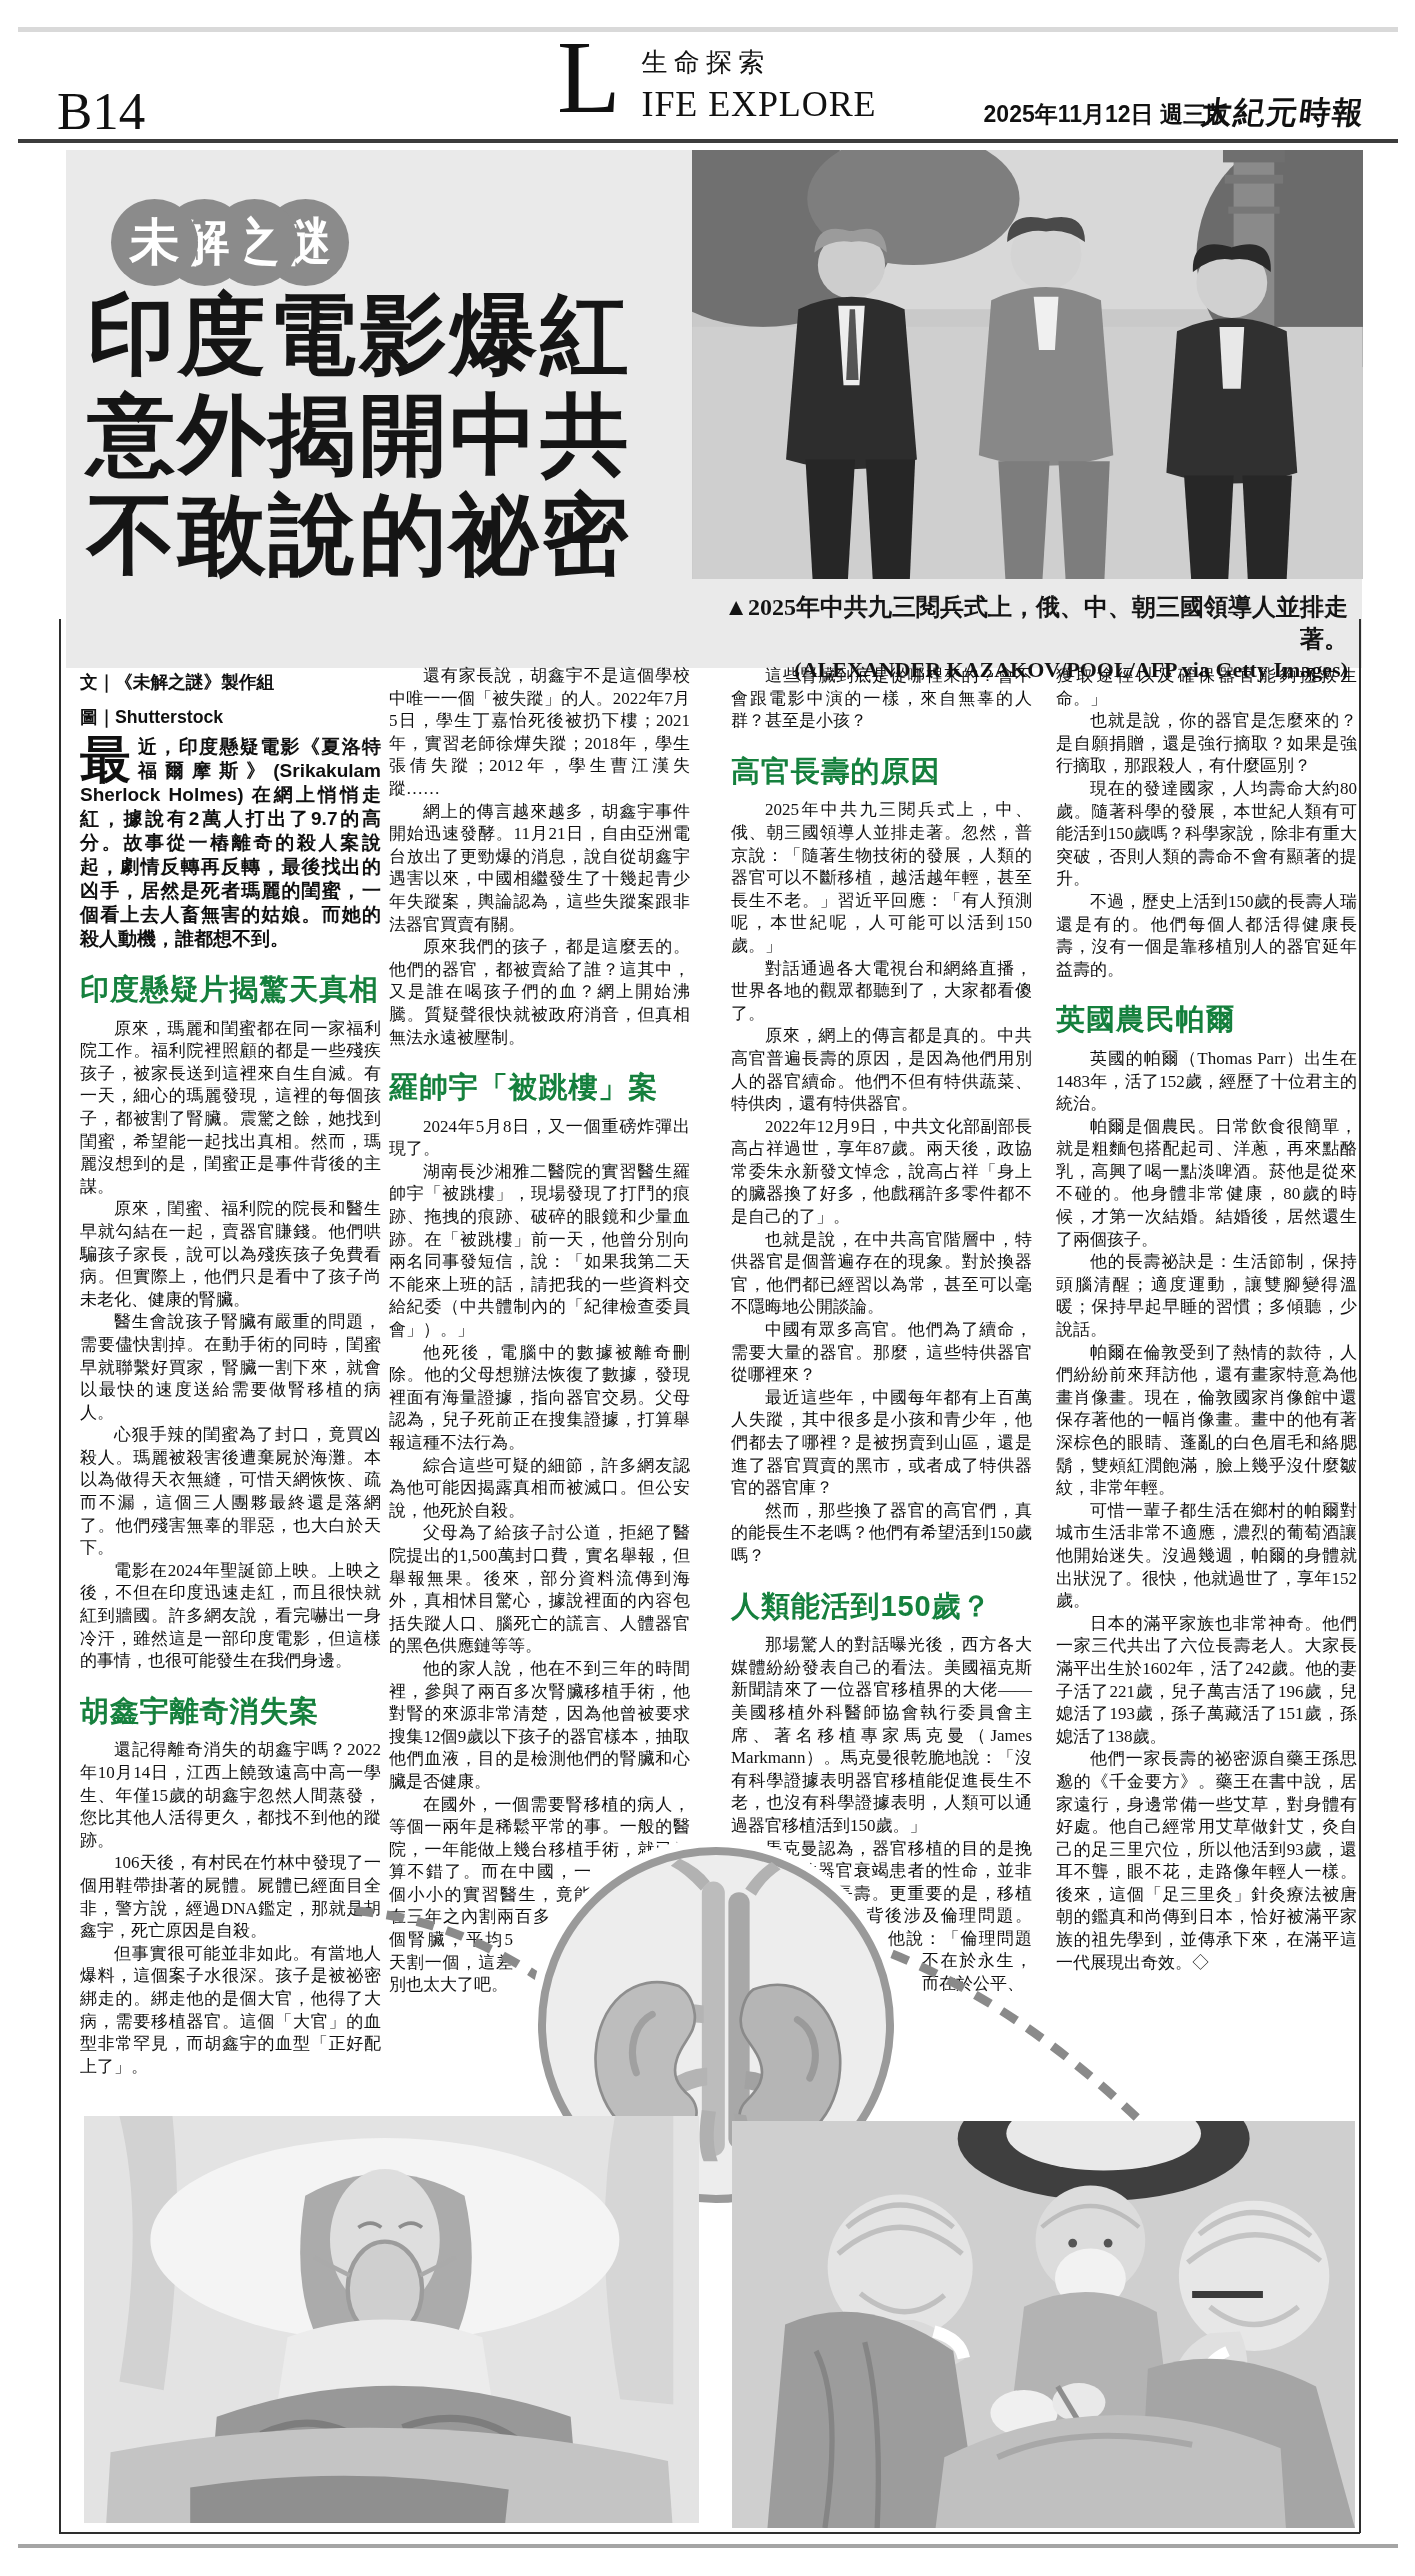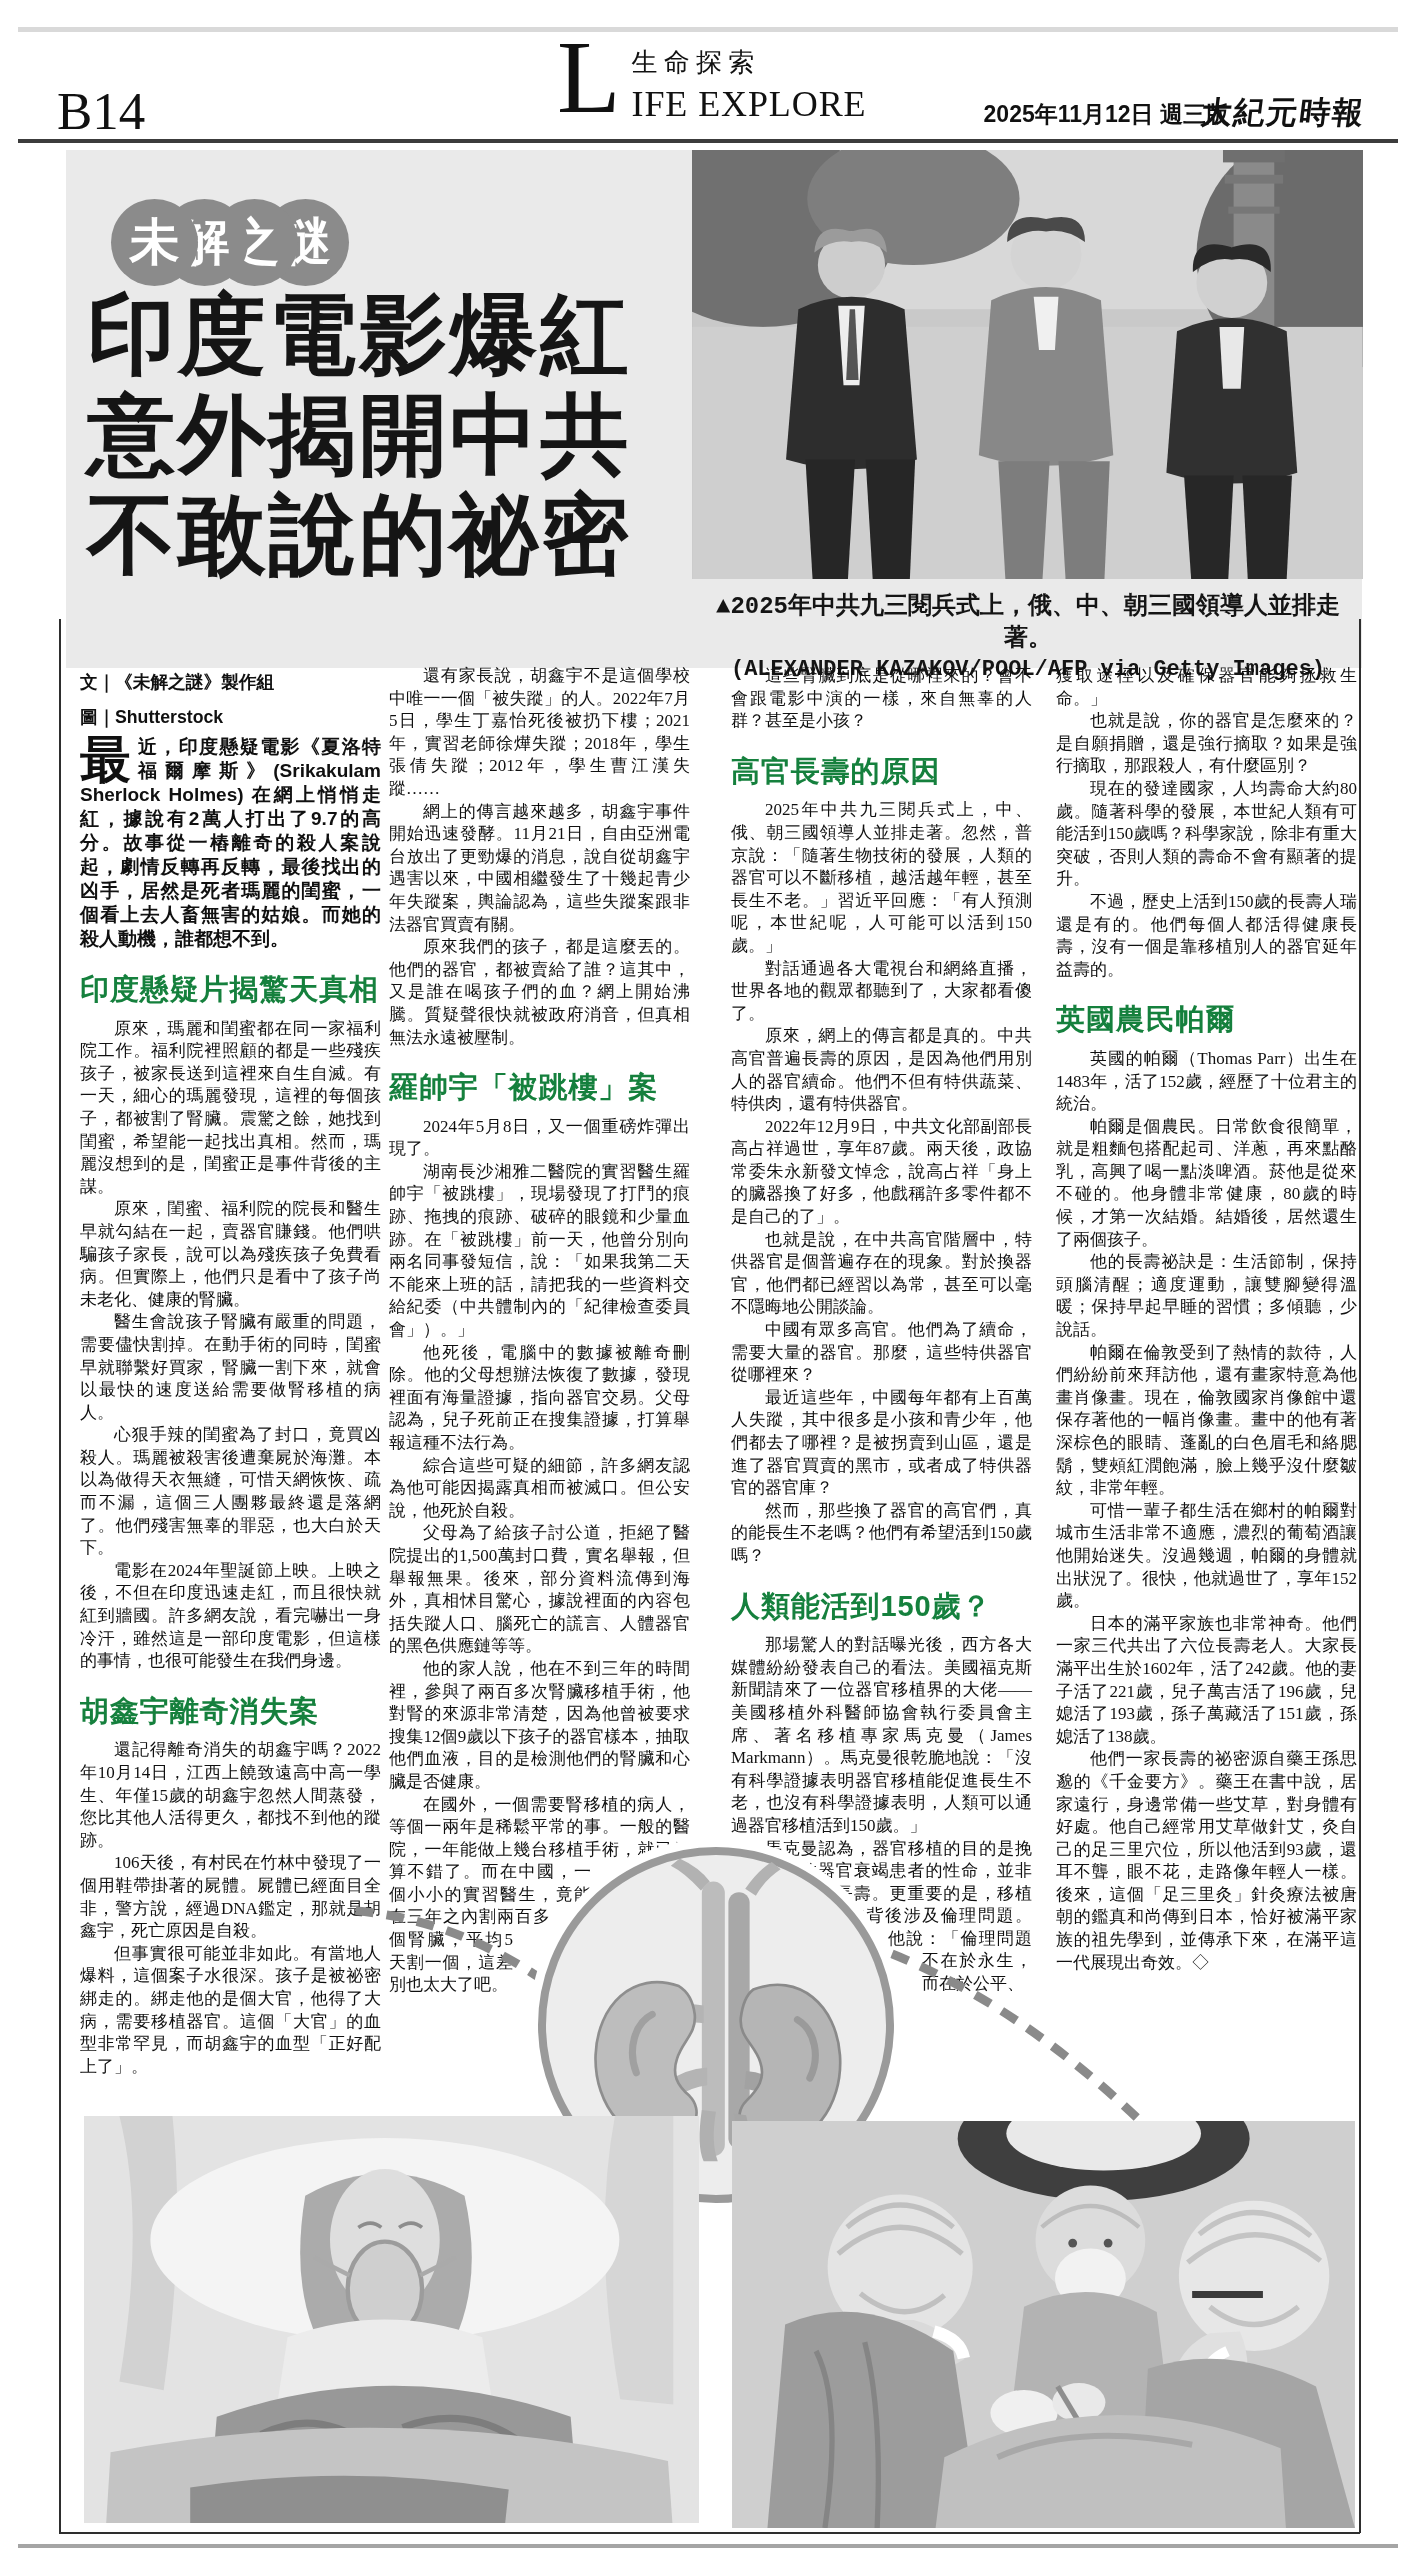--- a/index.html
+++ b/index.html
@@ -11,7 +11,7 @@
   #pageno{left:57px;top:81px;font-size:53px;font-family:"Liberation Serif",serif;}
   #mast{left:557px;top:25px;display:flex;align-items:flex-start;}
   #mast .bigL{font-size:104px;line-height:104px;font-family:"Liberation Serif",serif;}
-  #mast .stack{margin-left:11px;padding-top:19.5px;}
+  #mast .stack{margin-left:21px;padding-top:19.5px;}
   #mast .zh{font-size:26px;letter-spacing:6.2px;font-family:"Liberation Sans",sans-serif;}
   #mast .en{font-size:36px;letter-spacing:0.9px;margin-top:3.5px;font-family:"Liberation Serif",serif;}
   #dateline{right:186px;top:99px;font-size:23px;font-weight:bold;font-family:"Liberation Sans",sans-serif;}

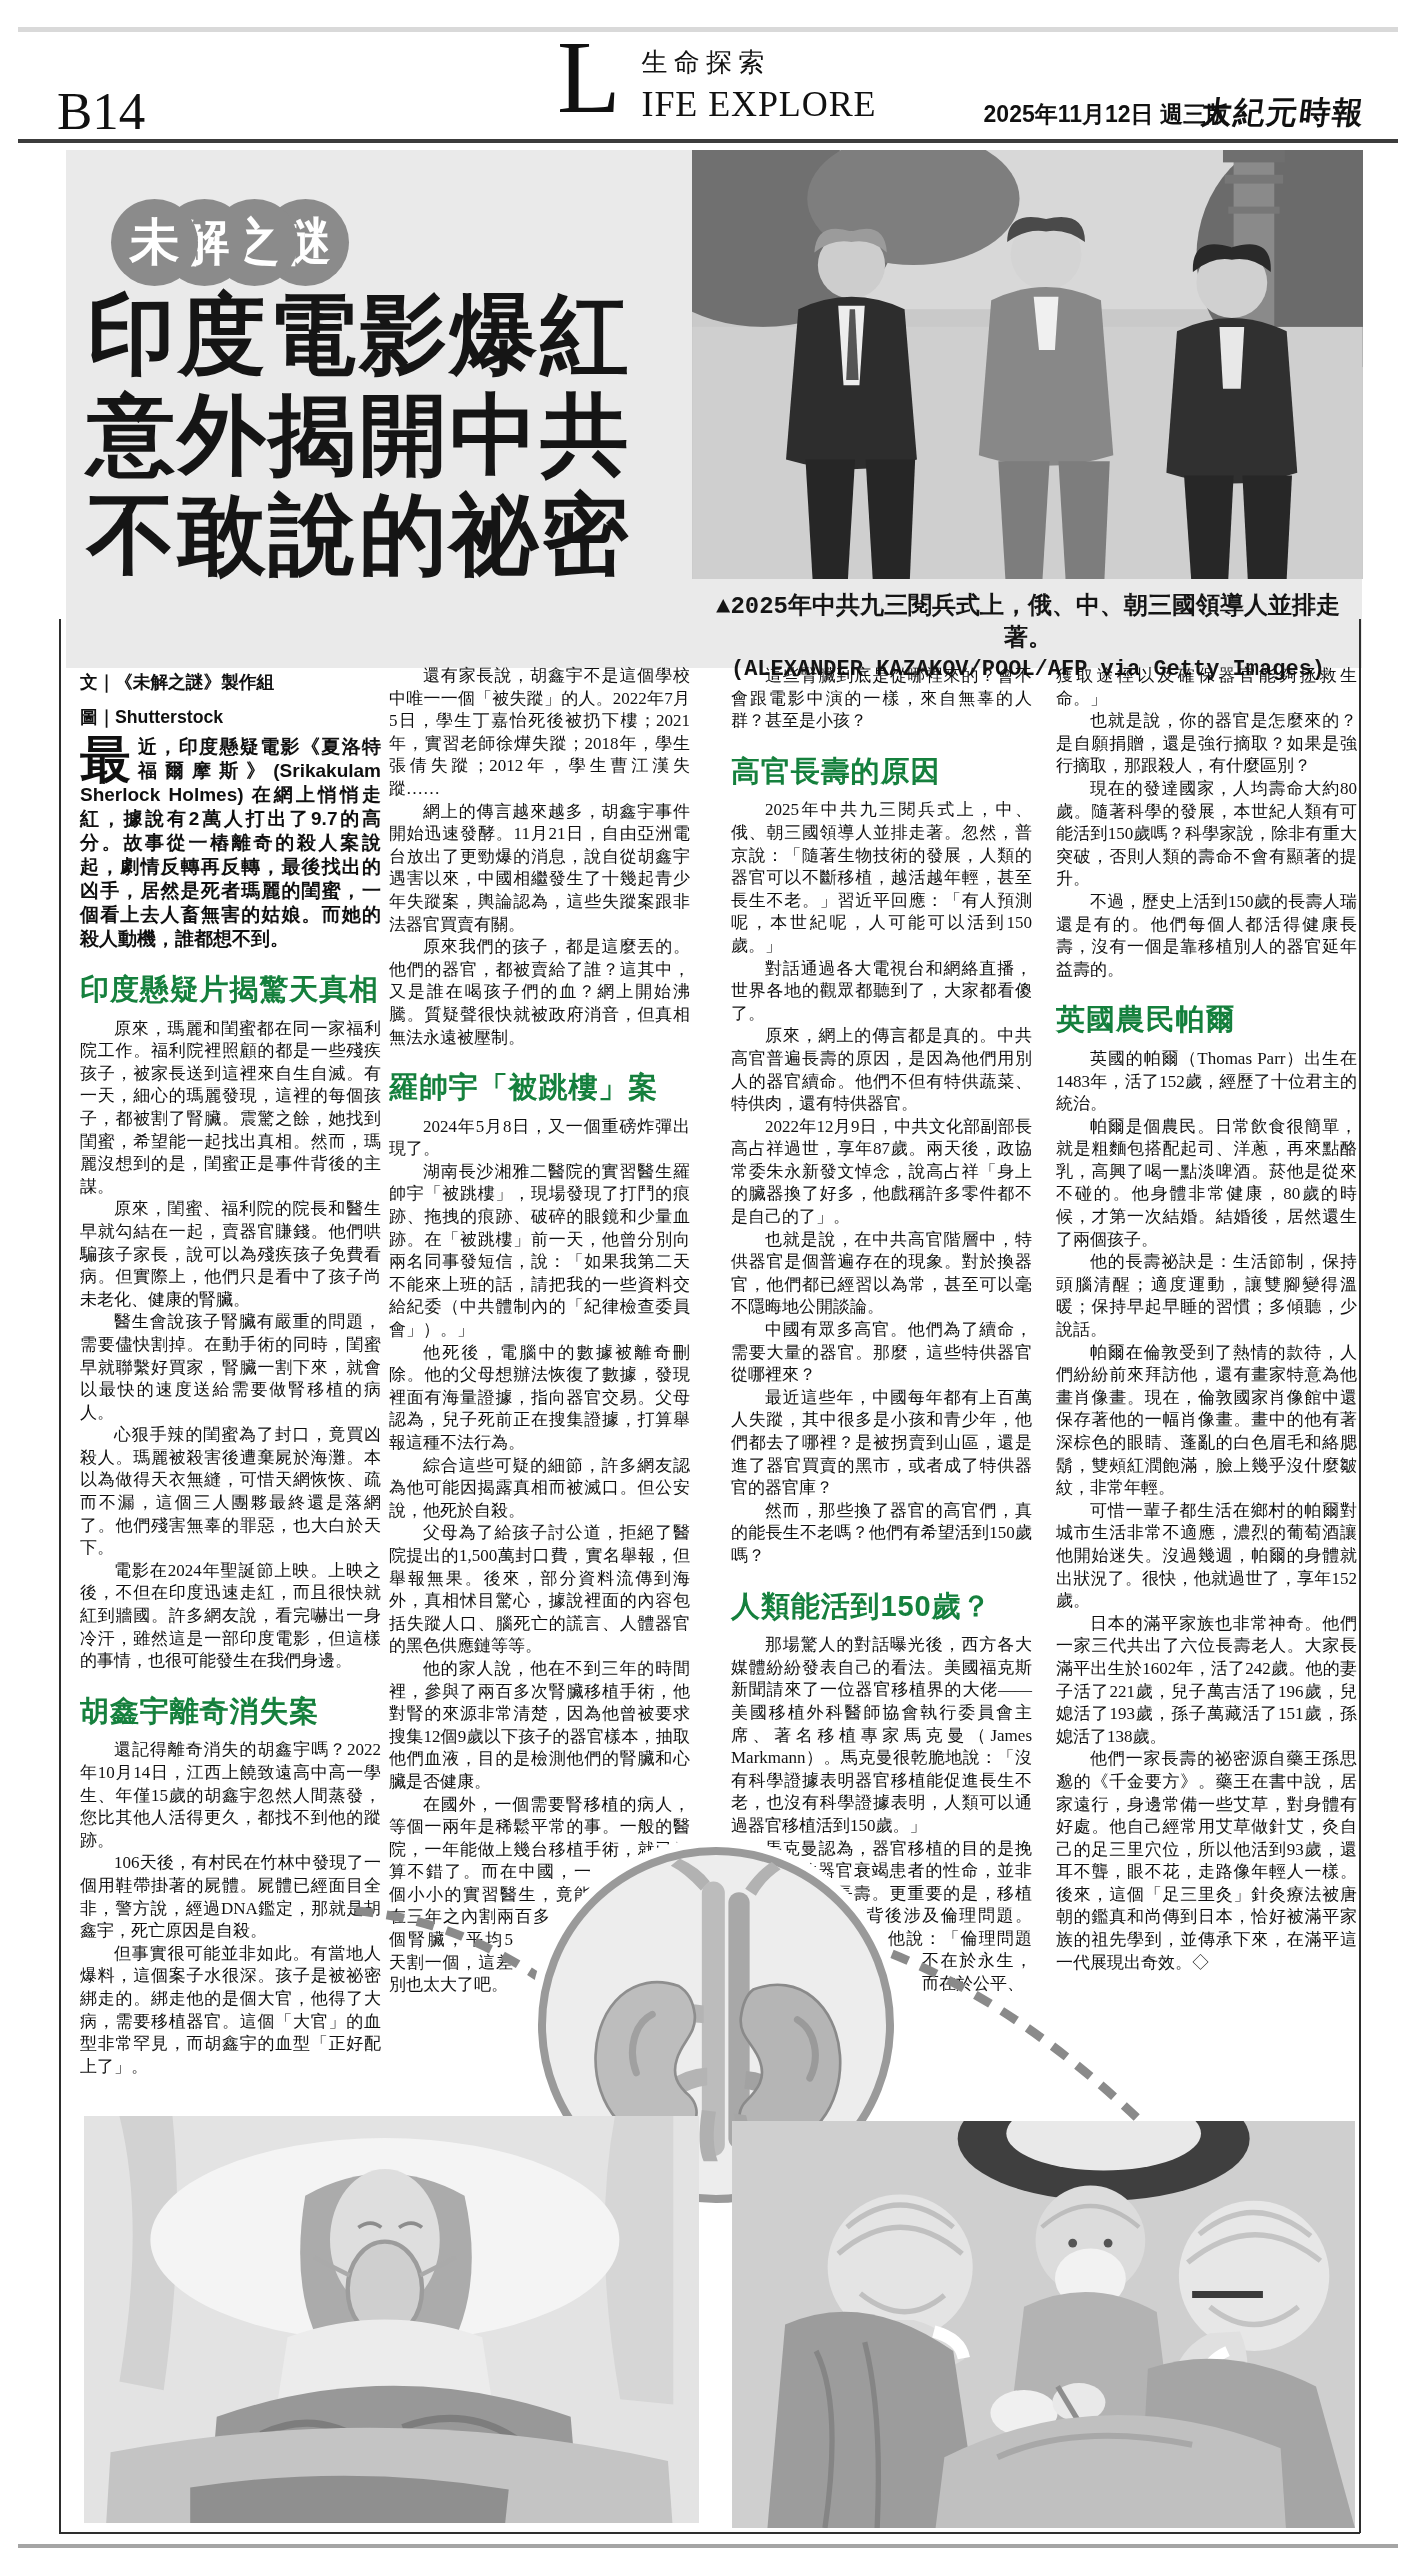--- a/index.html
+++ b/index.html
@@ -27,8 +27,8 @@
          letter-spacing:2.7px;color:#151515;font-family:"Liberation Sans",sans-serif;}
   
   #leadphoto{left:692px;top:150px;width:671px;height:429px;overflow:hidden;background:#bdbdbd;}
-  #caption{left:708px;top:591px;width:640px;text-align:center;
-           font-family:Liberation Mono, monospace;font-weight:bold;color:#141414;}
+  #caption{left:708px;top:591px;width:640px;text-align:right;
+           font-family:Liberation Serif, serif;font-weight:bold;color:#141414;}
   #caption .c1{font-size:24px;line-height:32px;}
   #caption .c2{font-size:22px;line-height:30px;}
   

